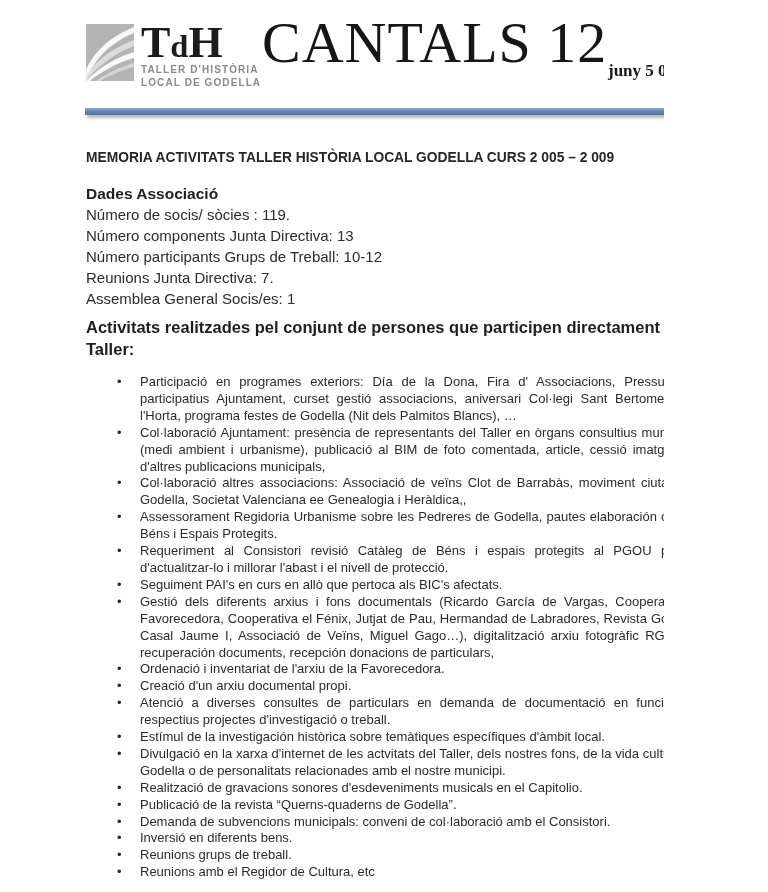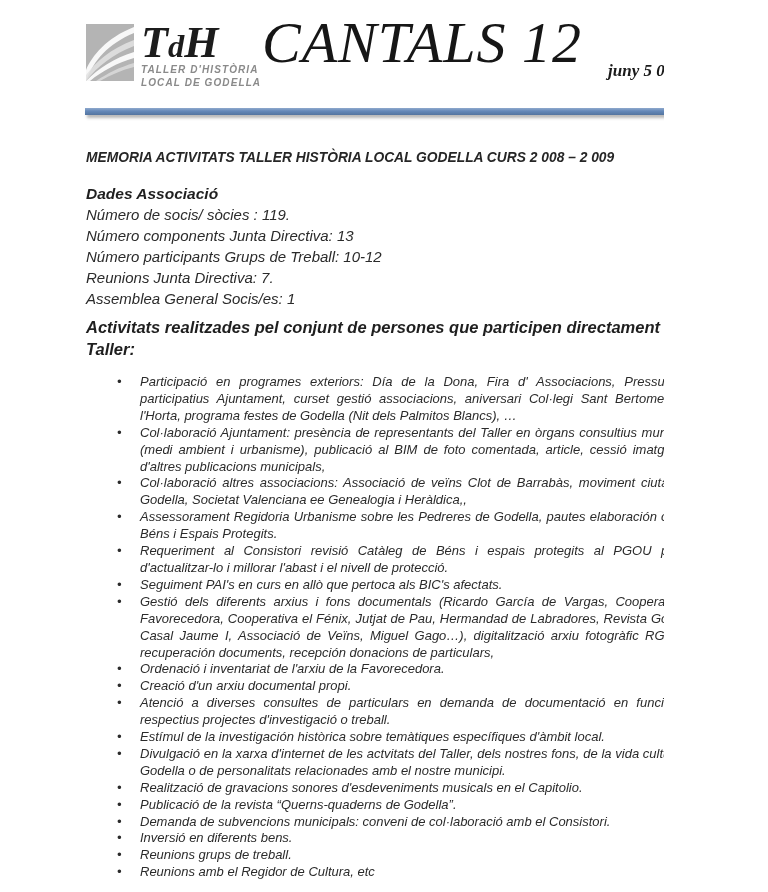--- a/index.html
+++ b/index.html
@@ -5,7 +5,7 @@
   html,body{margin:0;padding:0;background:#fff;}
   .page{
     position:relative;width:664px;height:892px;background:#ffffff;overflow:hidden;
-    font-family:"Liberation Sans",sans-serif;color:#2b2b2b;font-style:italic;
+    font-family:"Liberation Sans",sans-serif;color:#2b2b2b;
   }
   
   .logo{position:absolute;left:86px;top:24px;display:flex;align-items:flex-start;}

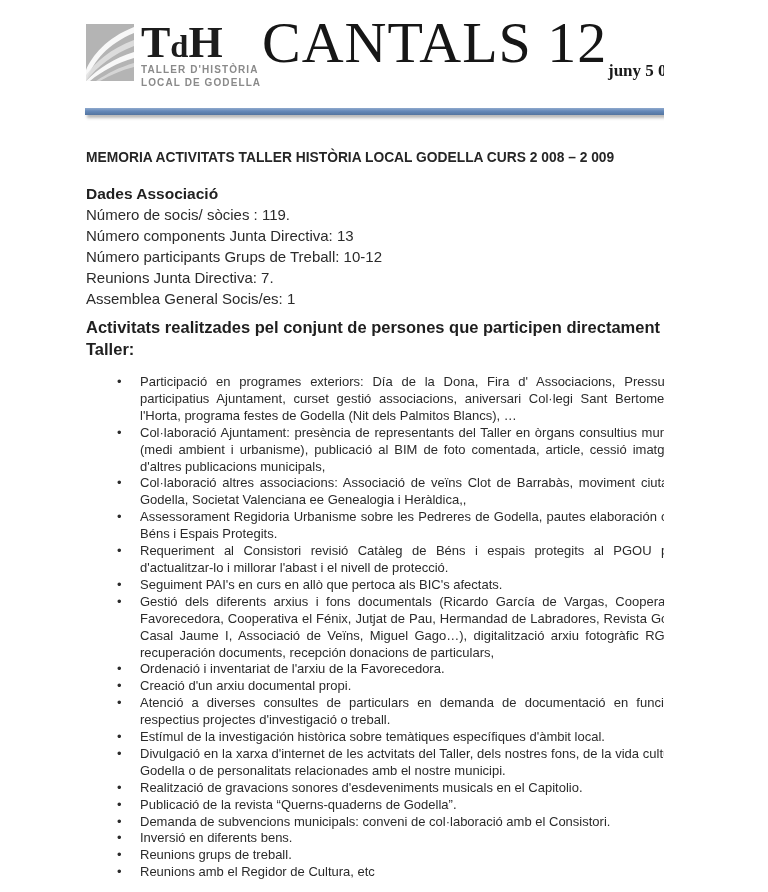--- a/index.html
+++ b/index.html
@@ -63,7 +63,7 @@
   <div class="issue-date">juny 5 009</div>
   <div class="rule"></div>
 
-  <div class="memoria-heading">MEMORIA ACTIVITATS TALLER HISTÒRIA LOCAL GODELLA CURS 2 008 – 2 009</div>
+  <div class="memoria-heading">MEMORIA ACTIVITATS TALLER HISTÒRIA LOCAL GODELLA CURS 2 005 – 2 009</div>
 
   <div class="dades">
     <div class="dades-heading">Dades Associació</div>

